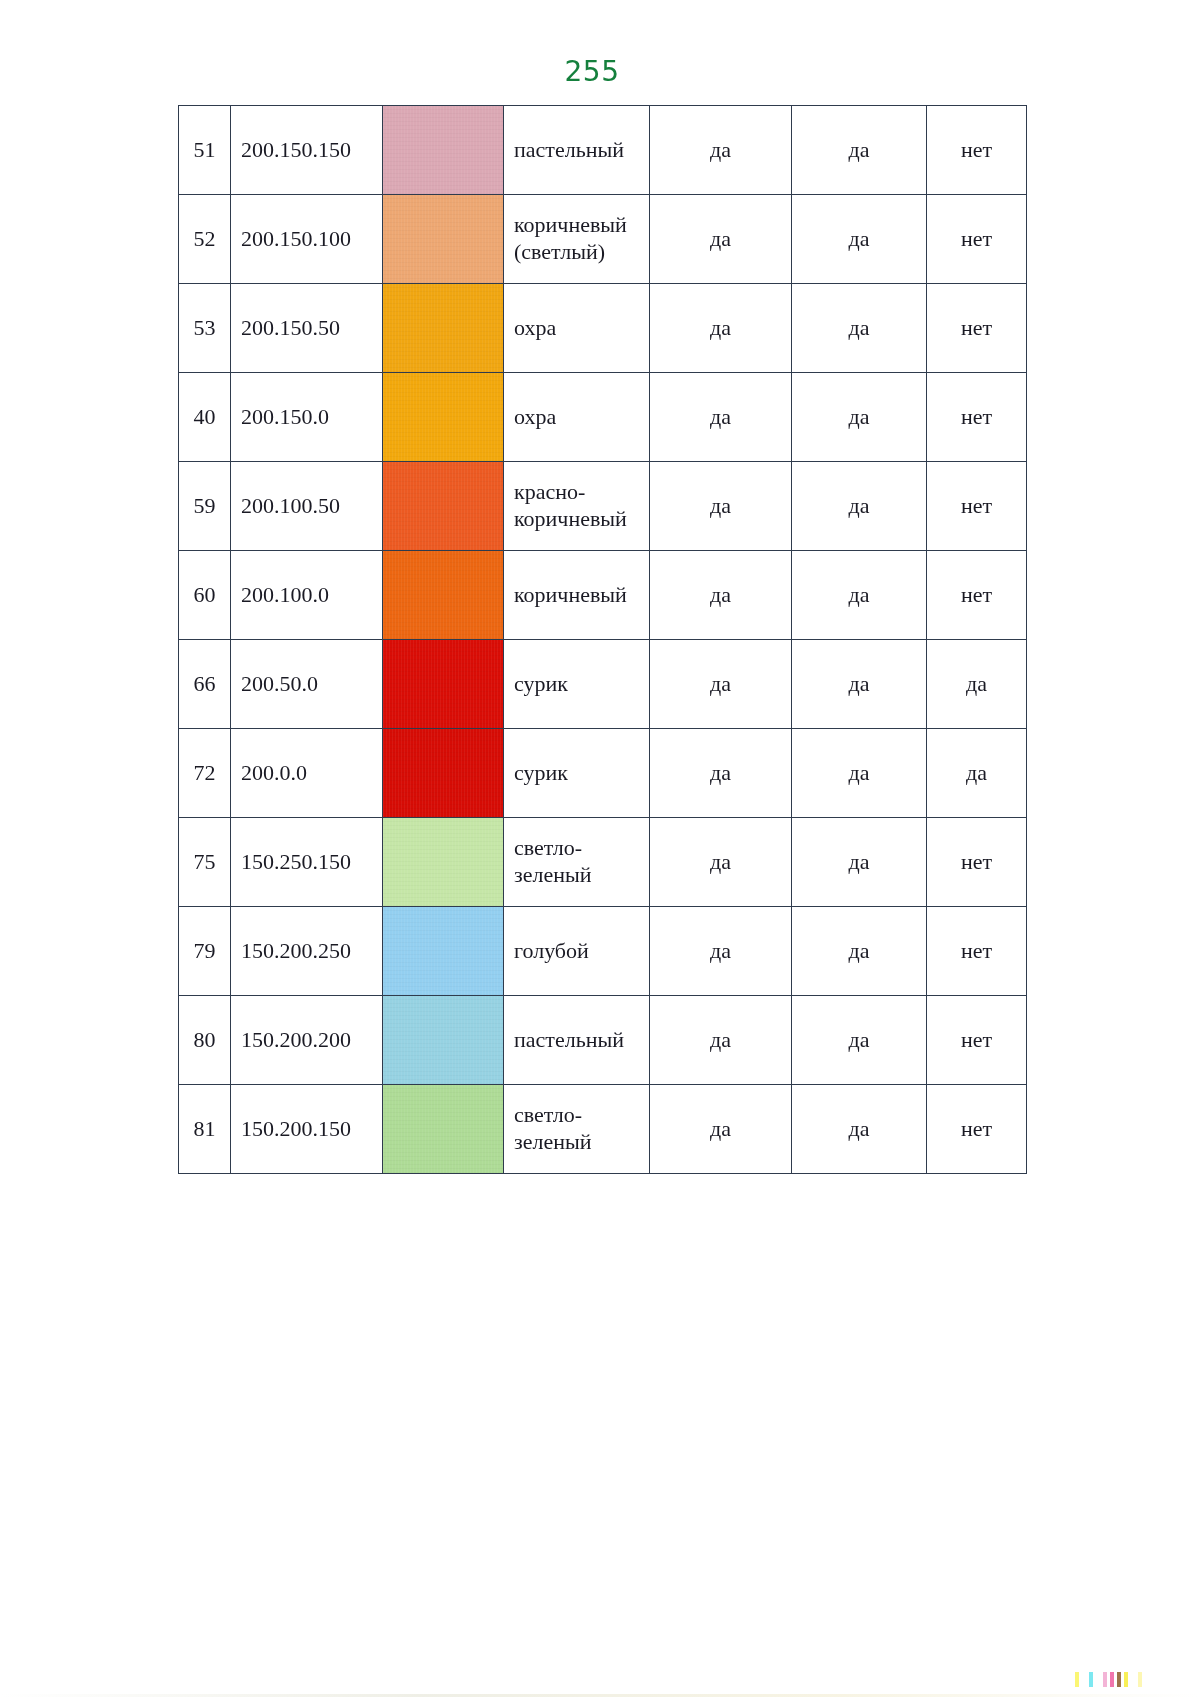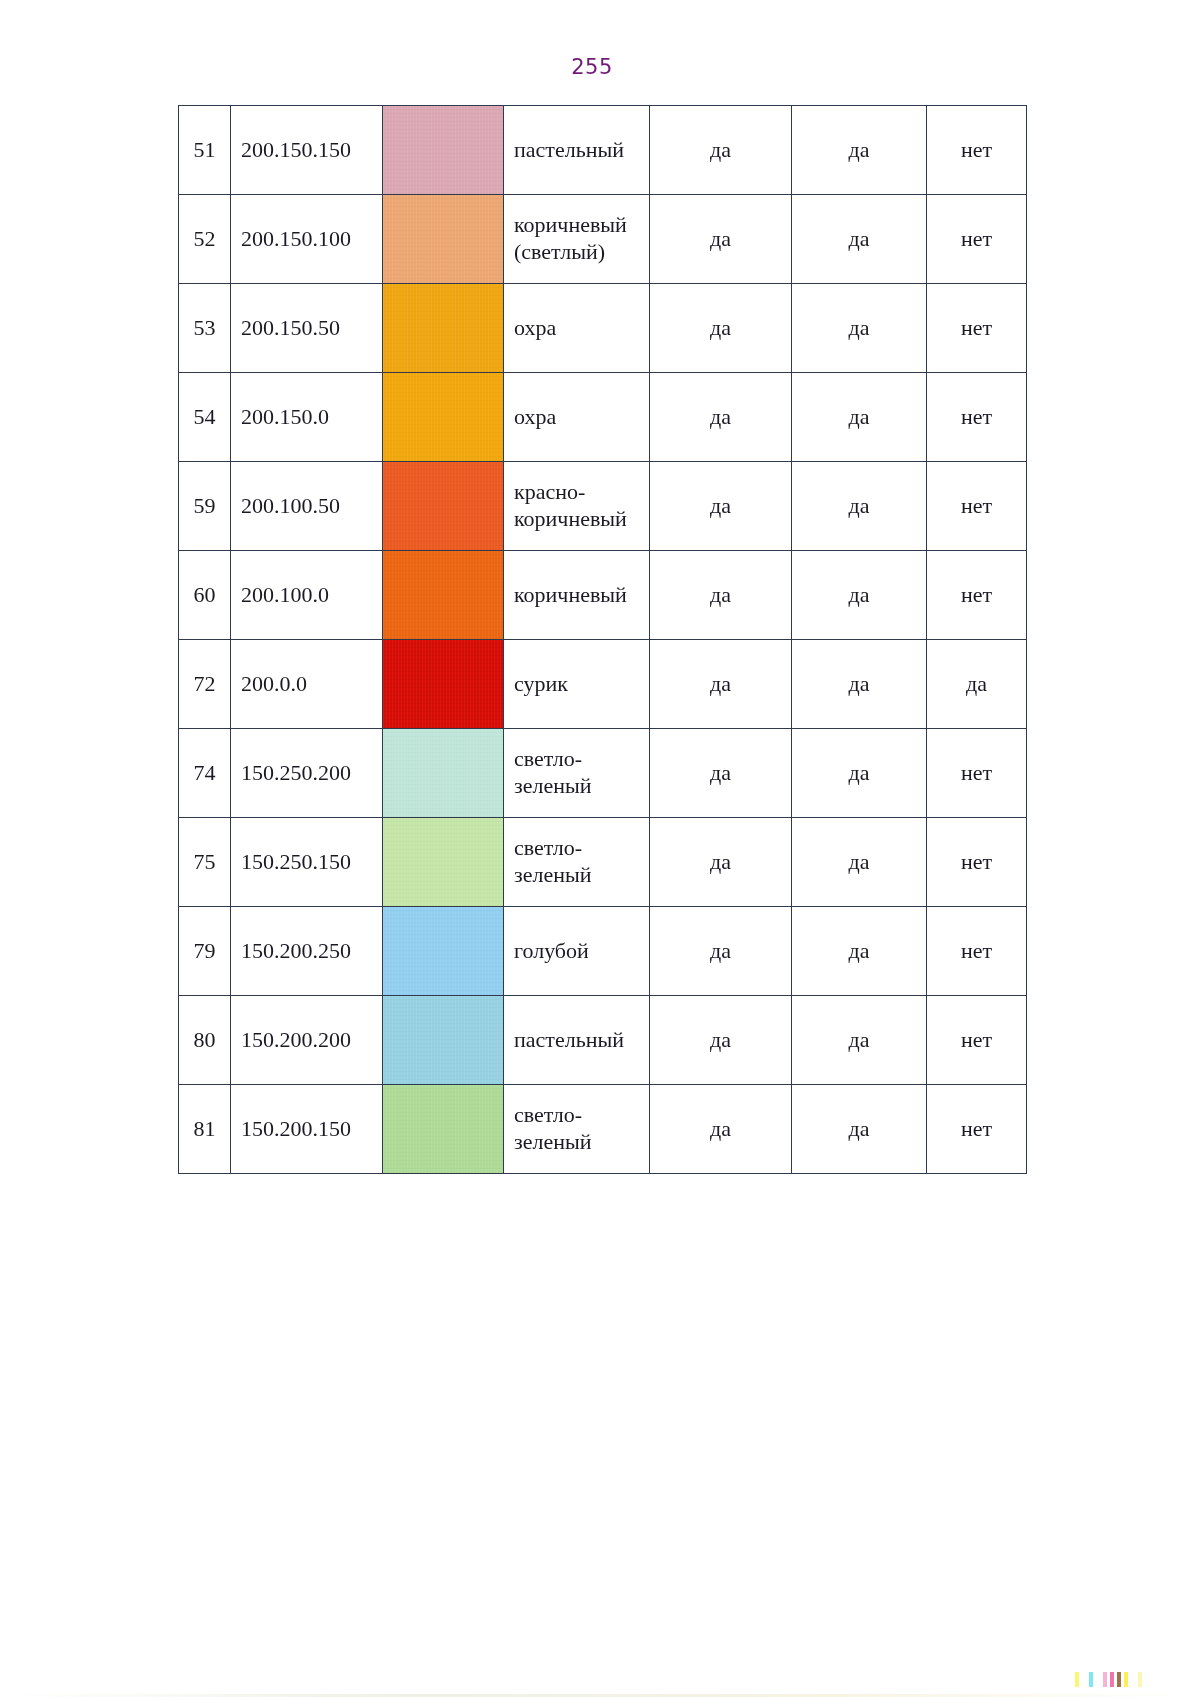--- a/index.html
+++ b/index.html
@@ -25,9 +25,9 @@
     width: 1184px;
     text-align: center;
     font-family: "DejaVu Sans", "Liberation Sans", sans-serif;
-    font-size: 21px;
+    font-size: 28px;
     letter-spacing: 0.5px;
-    color: #701a75;
+    color: #15803d;
   }
 
   

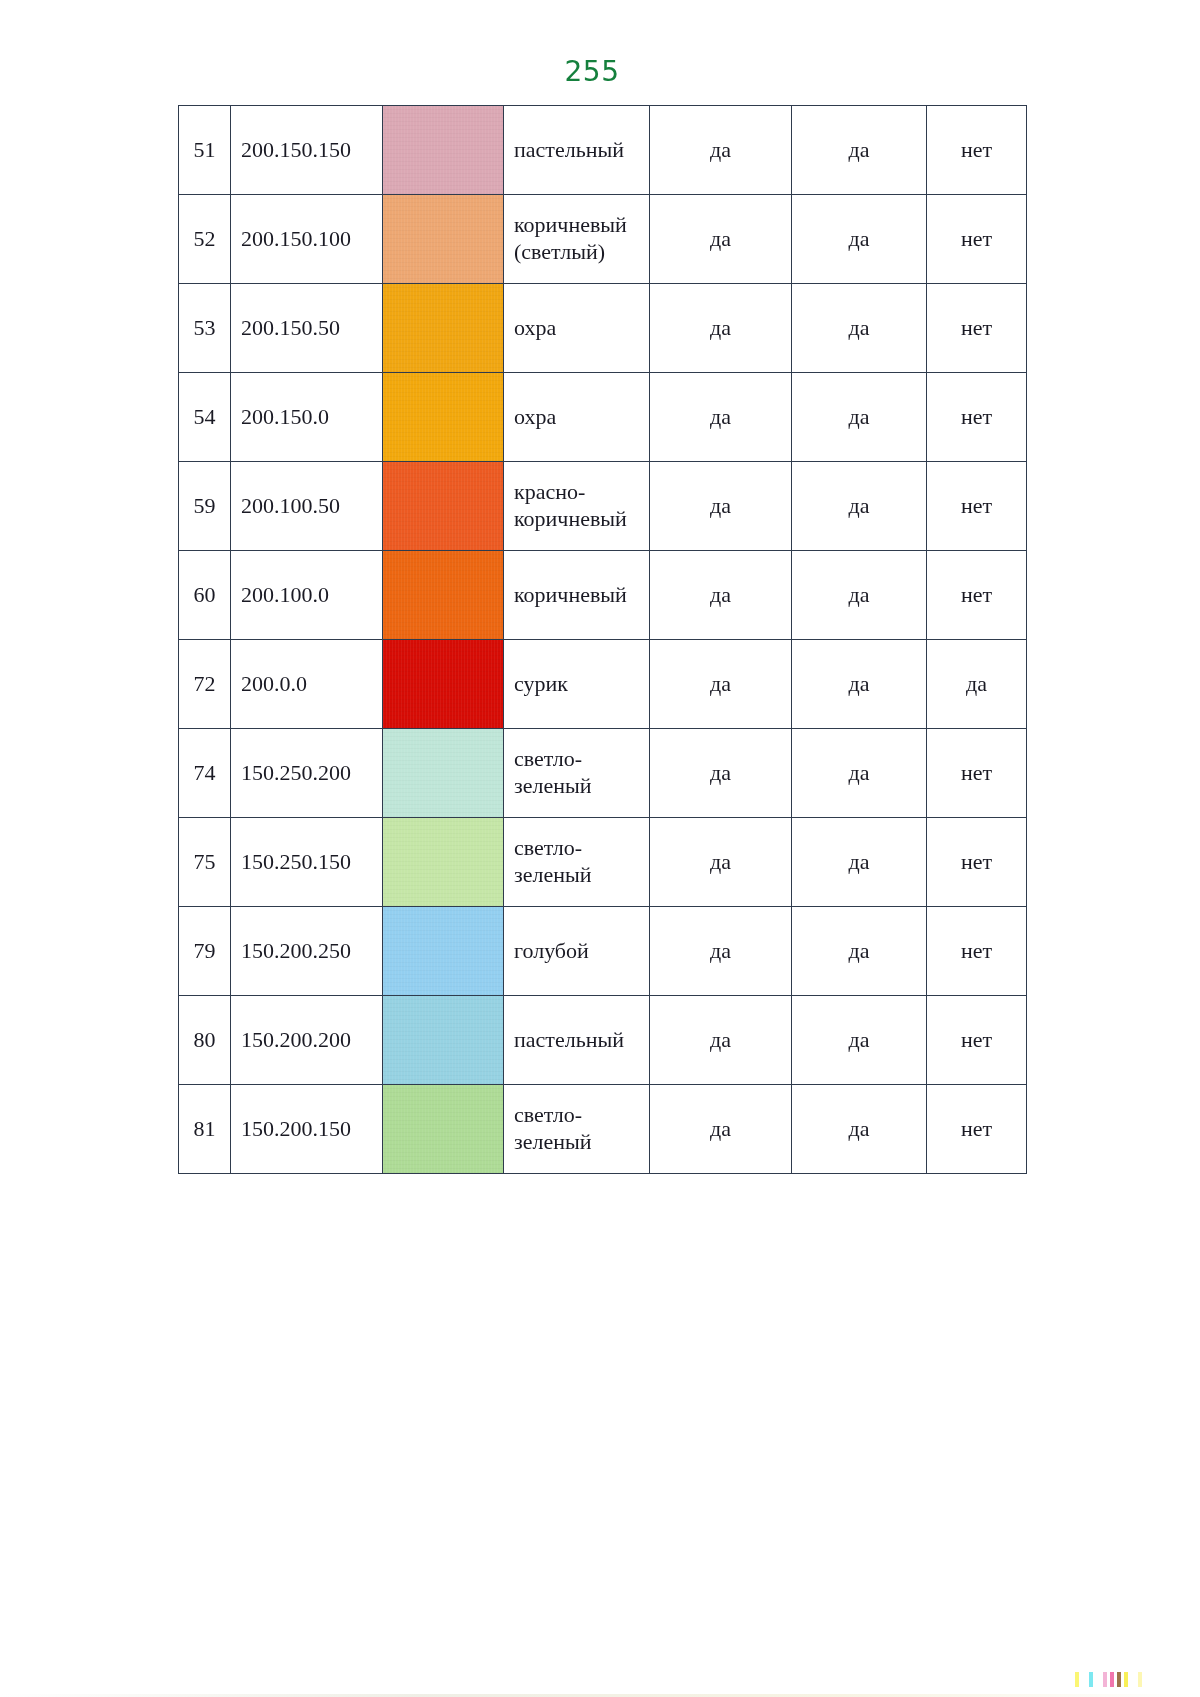--- a/index.html
+++ b/index.html
@@ -176,7 +176,7 @@
           <td class="cell-yn">нет</td>
         </tr>
         <tr class="trow">
-          <td class="cell-num">54</td>
+          <td class="cell-num">40</td>
           <td class="cell-code">200.150.0</td>
           <td class="cell-swatch">
             <span class="swatch" style="background: rgb(242, 168, 12);"></span>

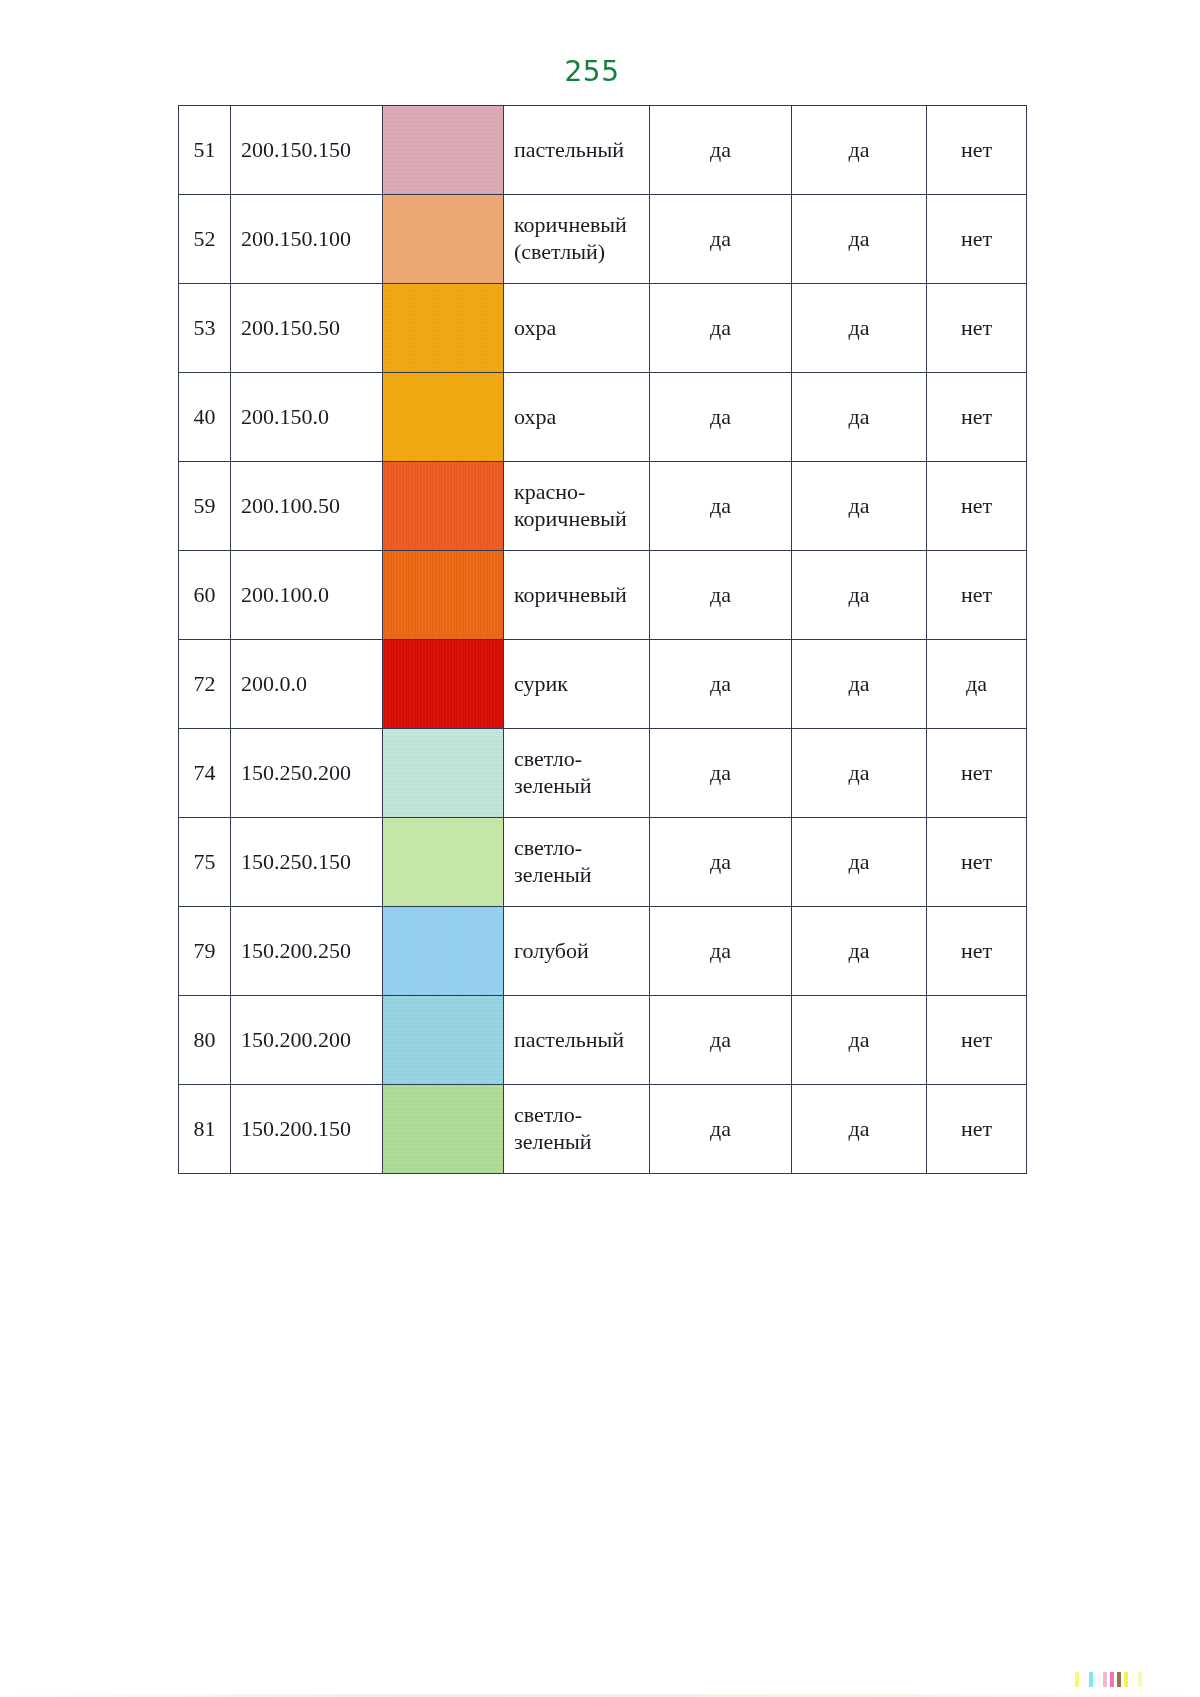--- a/index.html
+++ b/index.html
@@ -207,6 +207,17 @@
           <td class="cell-yn">да</td>
           <td class="cell-yn">да</td>
           <td class="cell-yn">нет</td>
+        </tr>
+        <tr class="trow">
+          <td class="cell-num">66</td>
+          <td class="cell-code">200.50.0</td>
+          <td class="cell-swatch">
+            <span class="swatch" style="background: rgb(217, 13, 6);"></span>
+          </td>
+          <td class="cell-name">сурик</td>
+          <td class="cell-yn">да</td>
+          <td class="cell-yn">да</td>
+          <td class="cell-yn">да</td>
         </tr>
         <tr class="trow">
           <td class="cell-num">72</td>

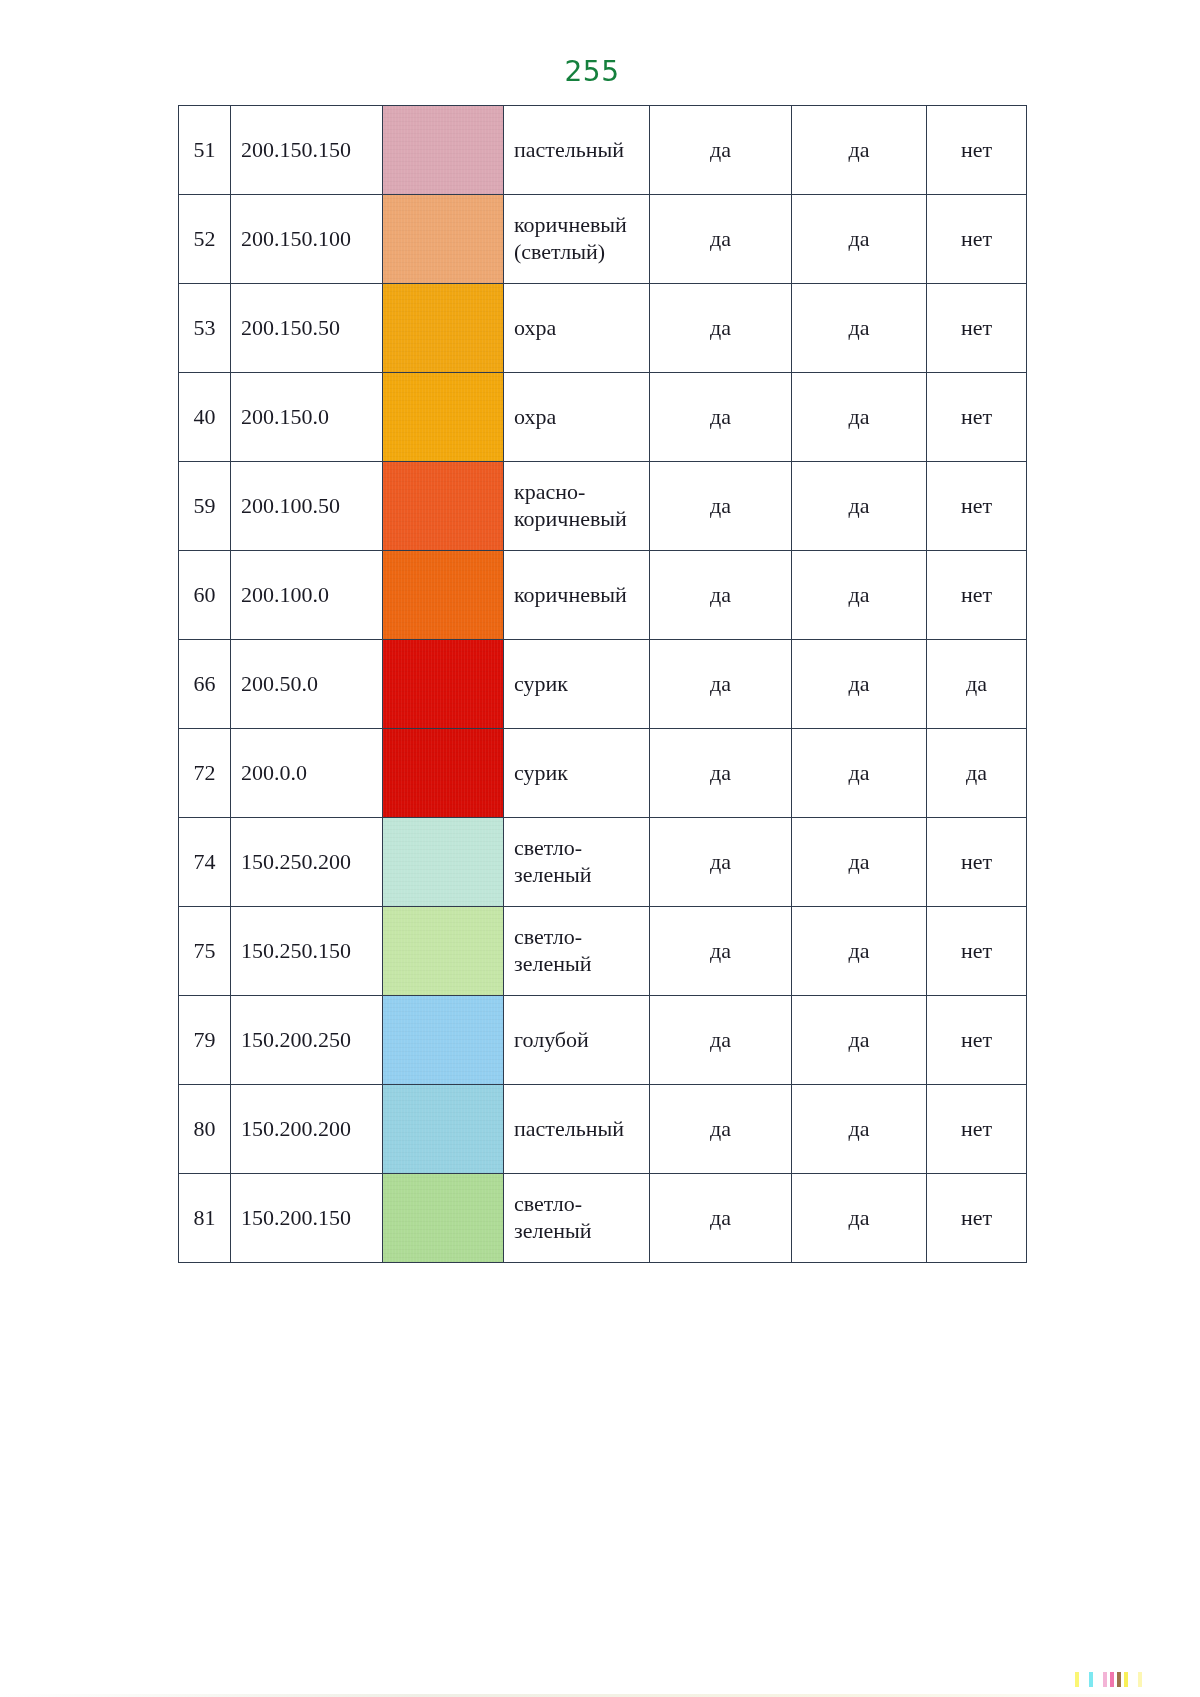--- a/index.html
+++ b/index.html
@@ -229,17 +229,6 @@
           <td class="cell-yn">да</td>
           <td class="cell-yn">да</td>
           <td class="cell-yn">да</td>
-        </tr>
-        <tr class="trow">
-          <td class="cell-num">74</td>
-          <td class="cell-code">150.250.200</td>
-          <td class="cell-swatch">
-            <span class="swatch" style="background: rgb(191, 230, 216);"></span>
-          </td>
-          <td class="cell-name">светло-зеленый</td>
-          <td class="cell-yn">да</td>
-          <td class="cell-yn">да</td>
-          <td class="cell-yn">нет</td>
         </tr>
         <tr class="trow">
           <td class="cell-num">75</td>

